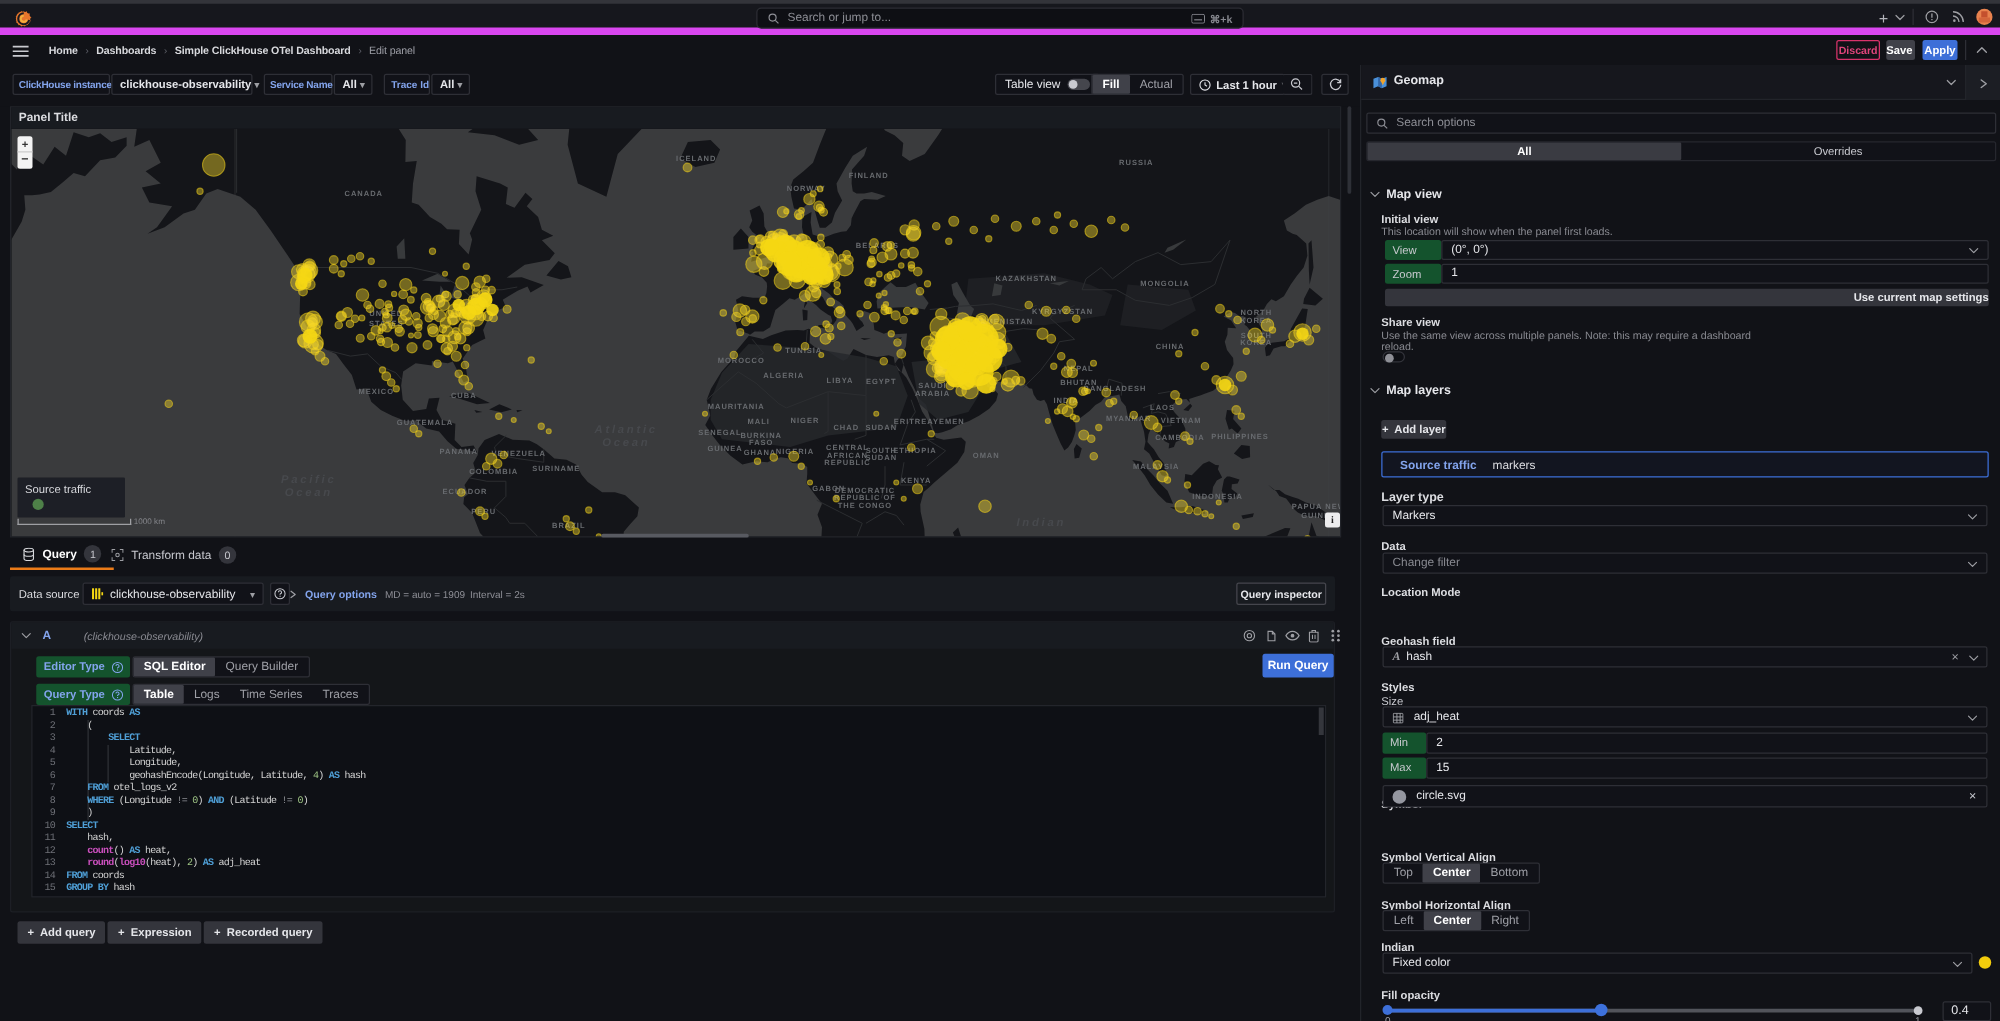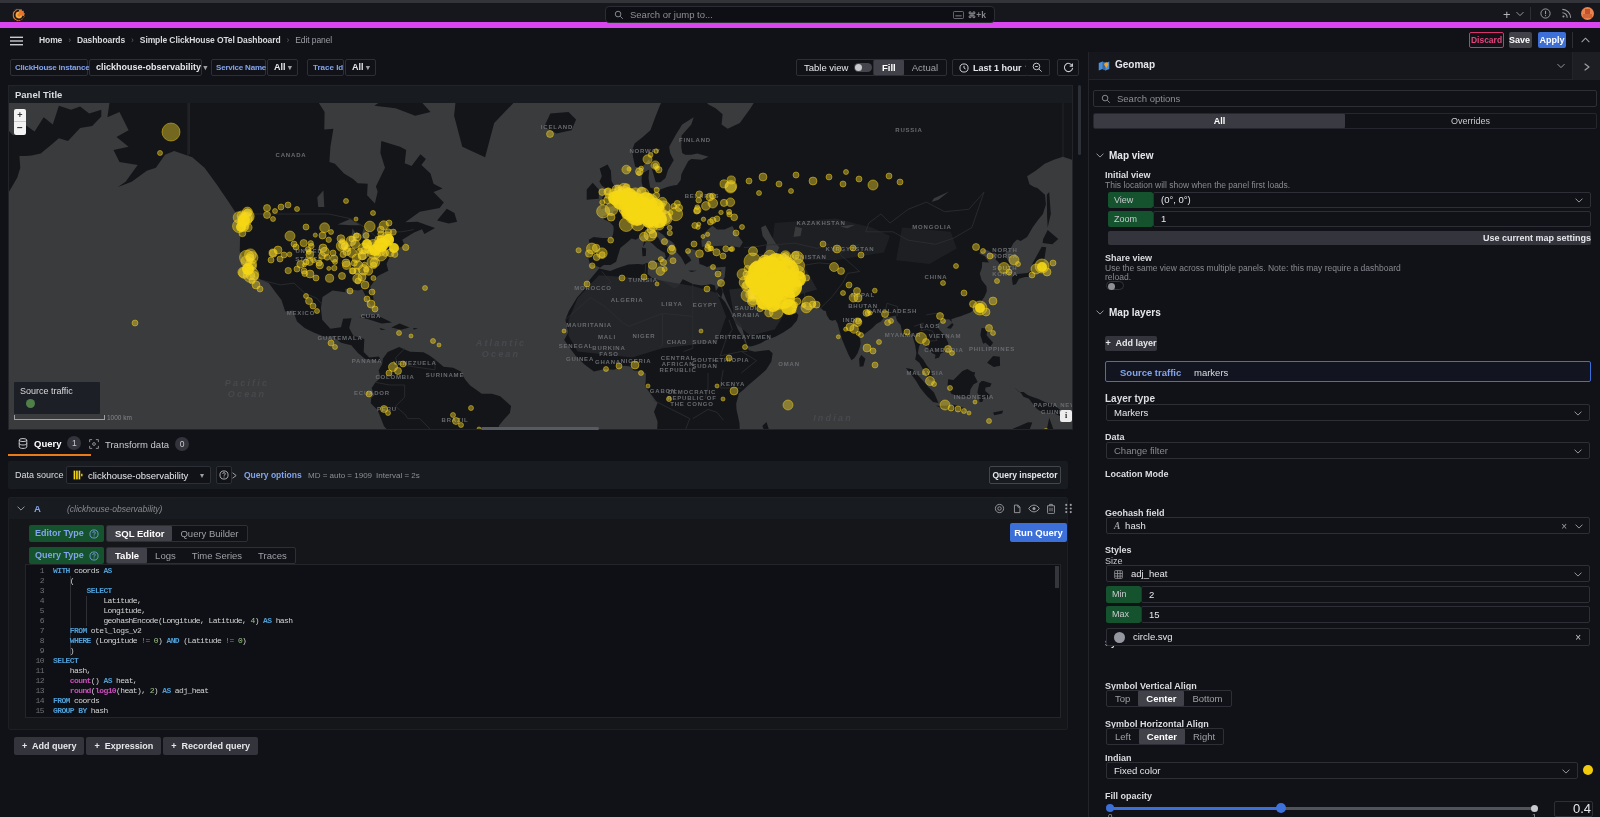--- a/index.html
+++ b/index.html
@@ -1232,7 +1232,7 @@
   <span class="abs" style="left:442px;top:753px;width:7px;height:7px;border-radius:50%;background:#c9cad0"></span>
   <span class="abs" style="left:19px;top:760px;font-size:8px;color:#9d9ea3">0</span>
   <span class="abs" style="left:443px;top:760px;font-size:8px;color:#9d9ea3">1</span>
-  <div class="abs box" style="left:465px;top:749px;width:39px;height:16px;font-size:13px;color:#e6e7eb;text-align:left;line-height:14px;padding-left:18px">0.4</div>
+  <div class="abs box" style="left:465px;top:749px;width:39px;height:16px;font-size:10px;color:#e6e7eb;text-align:left;line-height:14px;padding-left:6px">0.4</div>
 </div>
 
 </body></html>

